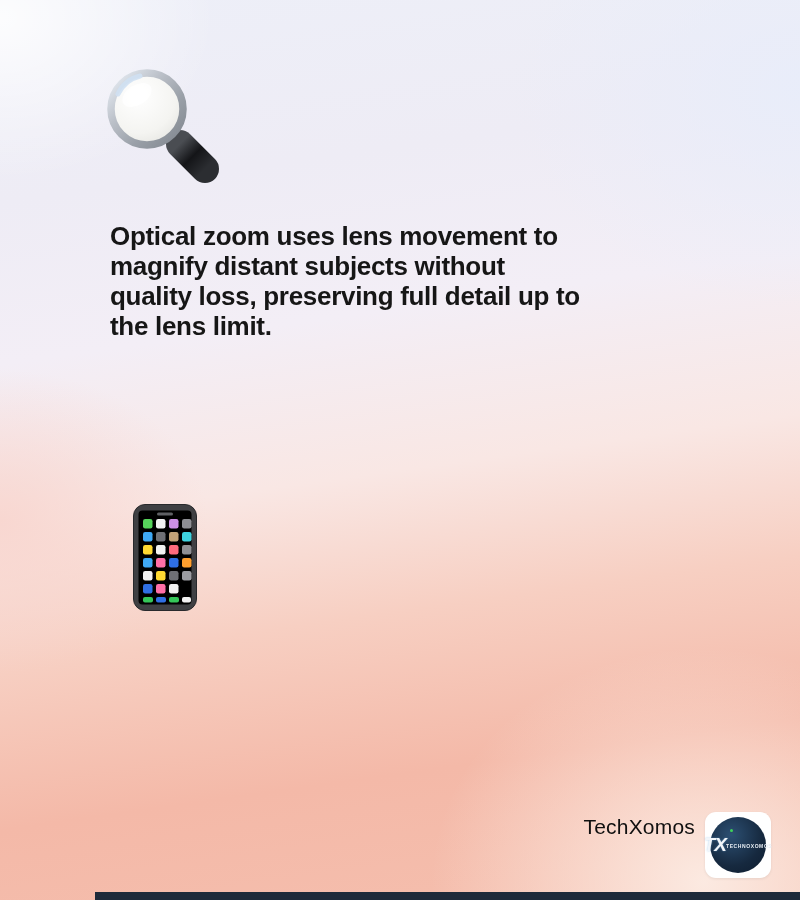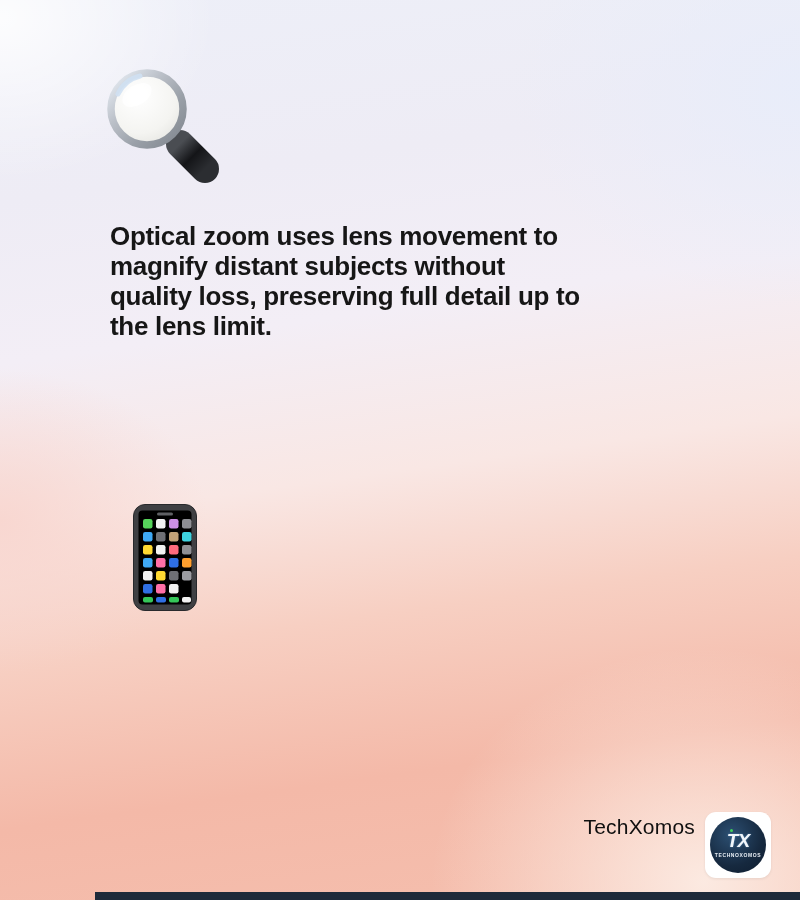--- a/index.html
+++ b/index.html
@@ -72,7 +72,7 @@
     background: radial-gradient(circle at 38% 32%, #2c4f72 0%, #1b3least 0%, #16293f 60%, #0e1c2e 100%);
     background: radial-gradient(circle at 38% 32%, #2c4f72 0%, #16293f 60%, #0e1c2e 100%);
     display: flex;
-    flex-direction: column;
+    flex-direction: row;
     align-items: center;
     justify-content: center;
     position: relative;

